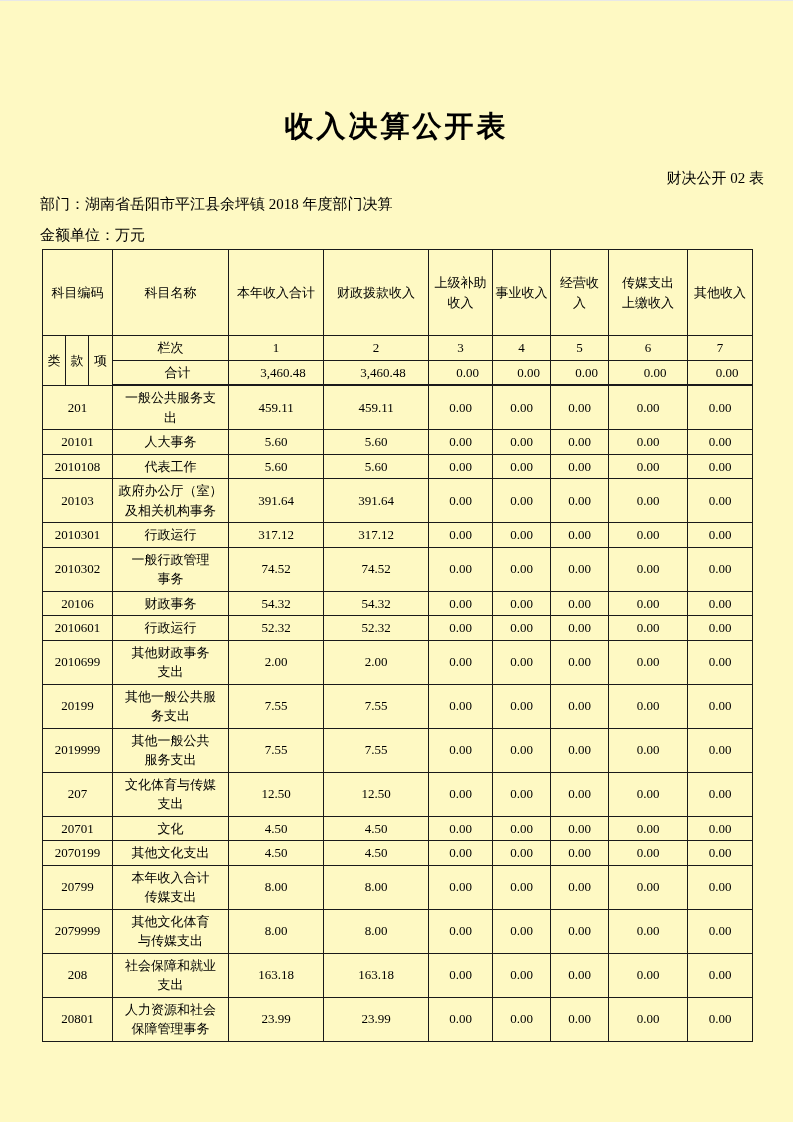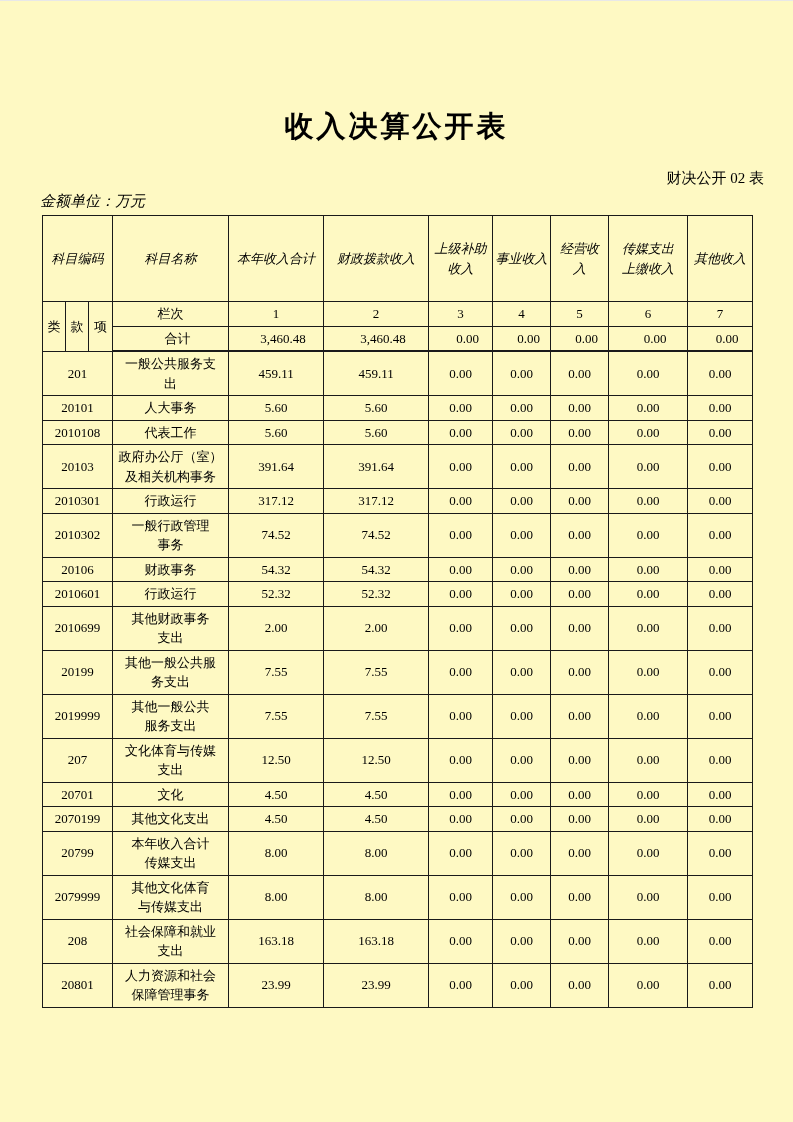--- a/index.html
+++ b/index.html
@@ -73,6 +73,7 @@
 
   <div class="form-code">财决公开 02 表</div>
 
+  <div class="meta department">部门：湖南省岳阳市平江县余坪镇 2018 年度部门决算</div>
   <div class="meta unit">金额单位：万元</div>
 
   <table class="budget">

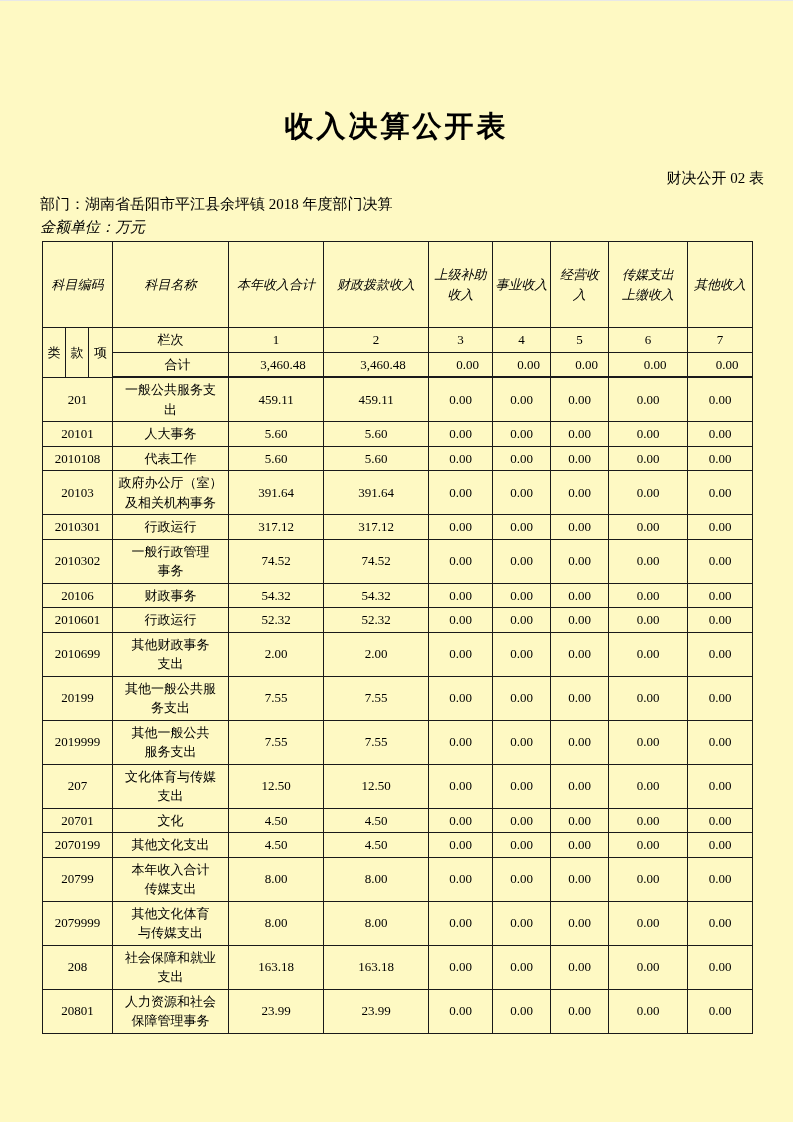--- a/index.html
+++ b/index.html
@@ -36,7 +36,7 @@
     color:#000;
   }
   .meta.department{margin-top:7px;}
-  .meta.unit{margin-top:4px;font-style:italic;}
+  .meta.unit{margin-top:12px;}
   table.budget{
     margin:4px 0 0 42px;
     border-collapse:collapse;

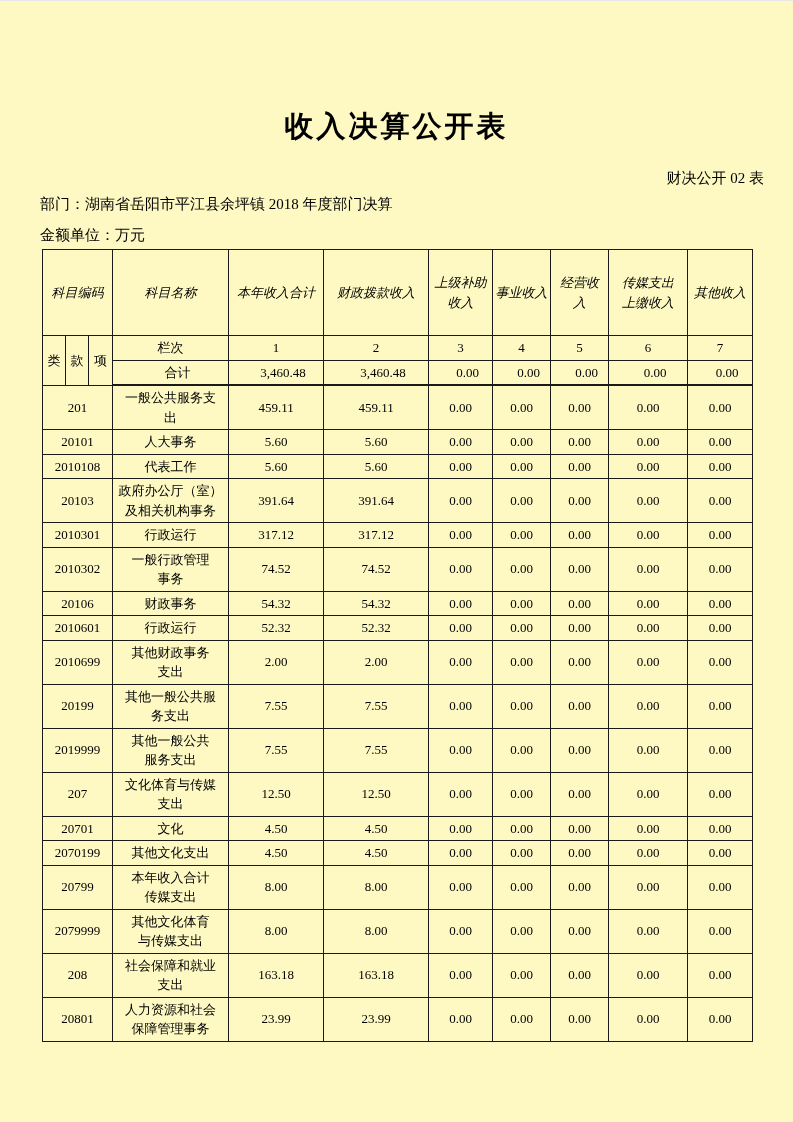--- a/index.html
+++ b/index.html
@@ -55,7 +55,7 @@
     overflow:hidden;
     color:#000;
   }
-  tr.col-header-row{height:86px;font-style:italic;}
+  tr.col-header-row{height:86px;}
   tr.index-row{height:22px;}
   tr.total-row{height:23px;}
   tr.total-row td{border-bottom-width:2px;}

